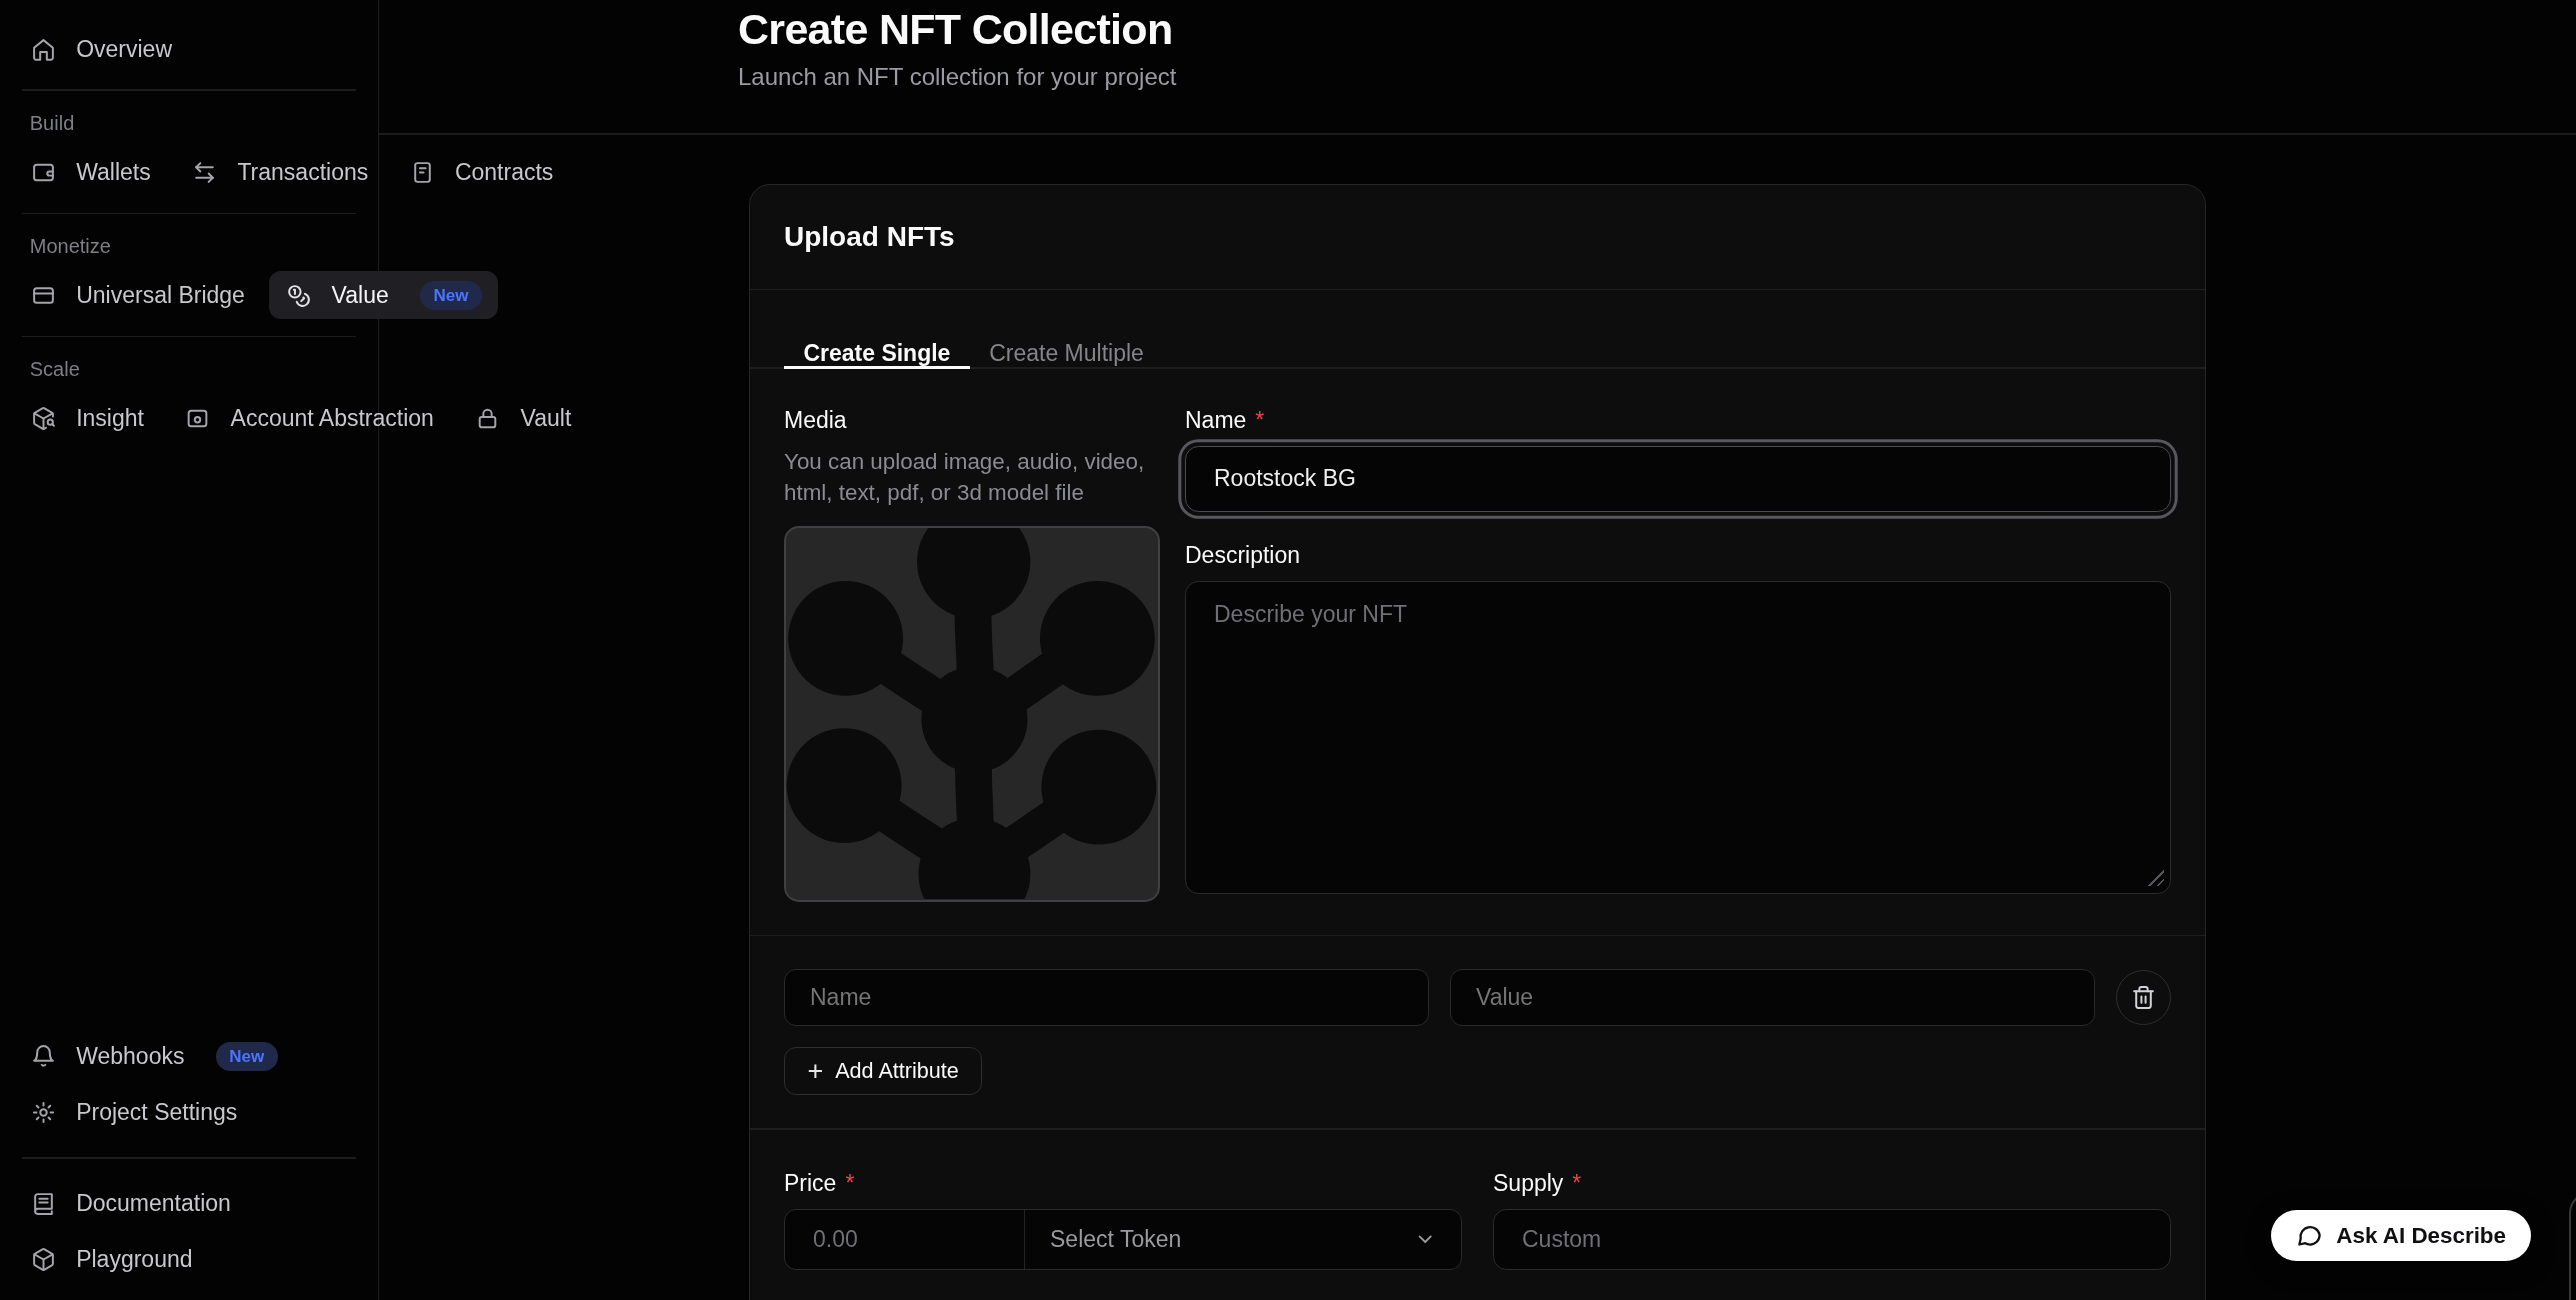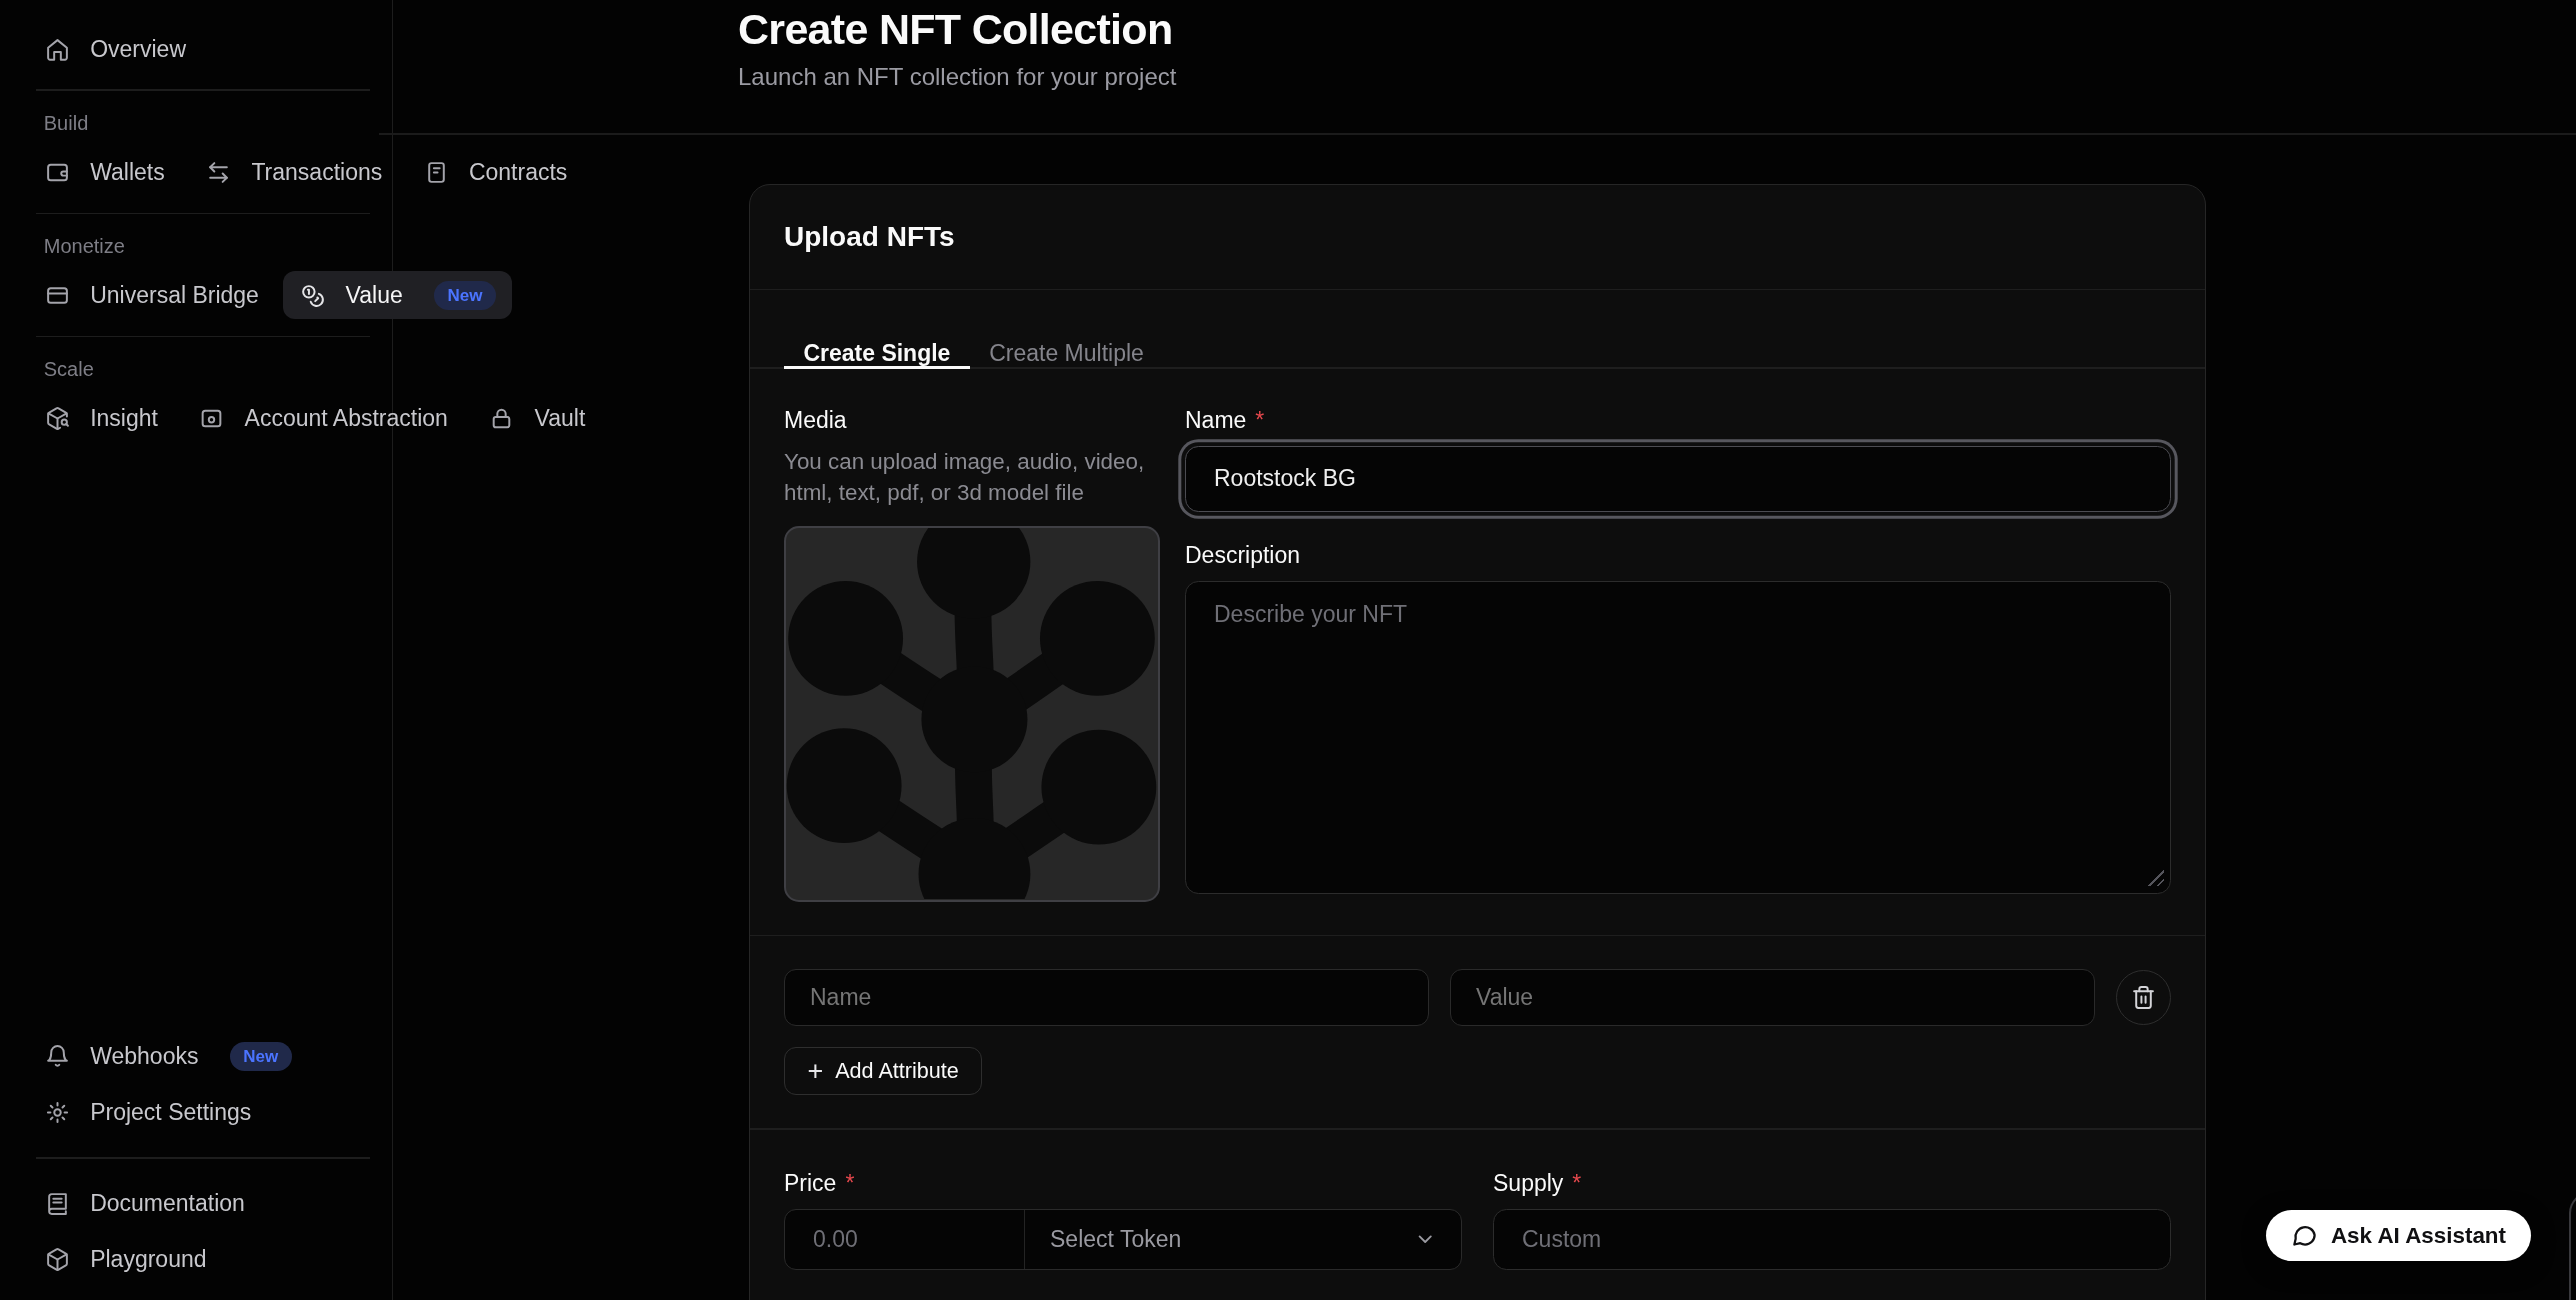--- a/index.html
+++ b/index.html
@@ -7,7 +7,7 @@
        font-family:"Liberation Sans",sans-serif;color:#ededef;-webkit-font-smoothing:antialiased;}
 
   
-  #sidebar{position:absolute;left:14px;top:0;width:379px;height:100%;box-sizing:border-box;
+  #sidebar{position:absolute;left:0;top:0;width:379px;height:100%;box-sizing:border-box;
            border-right:1.5px solid #1d1d1d;padding:25px 13.4px 18px 13.4px;display:flex;flex-direction:column;}
   .side-item{display:flex;align-items:center;gap:19.4px;height:48px;padding:0 16.4px;border-radius:12px;
              color:#c8c8cd;font-size:23px;flex:none;cursor:pointer;}

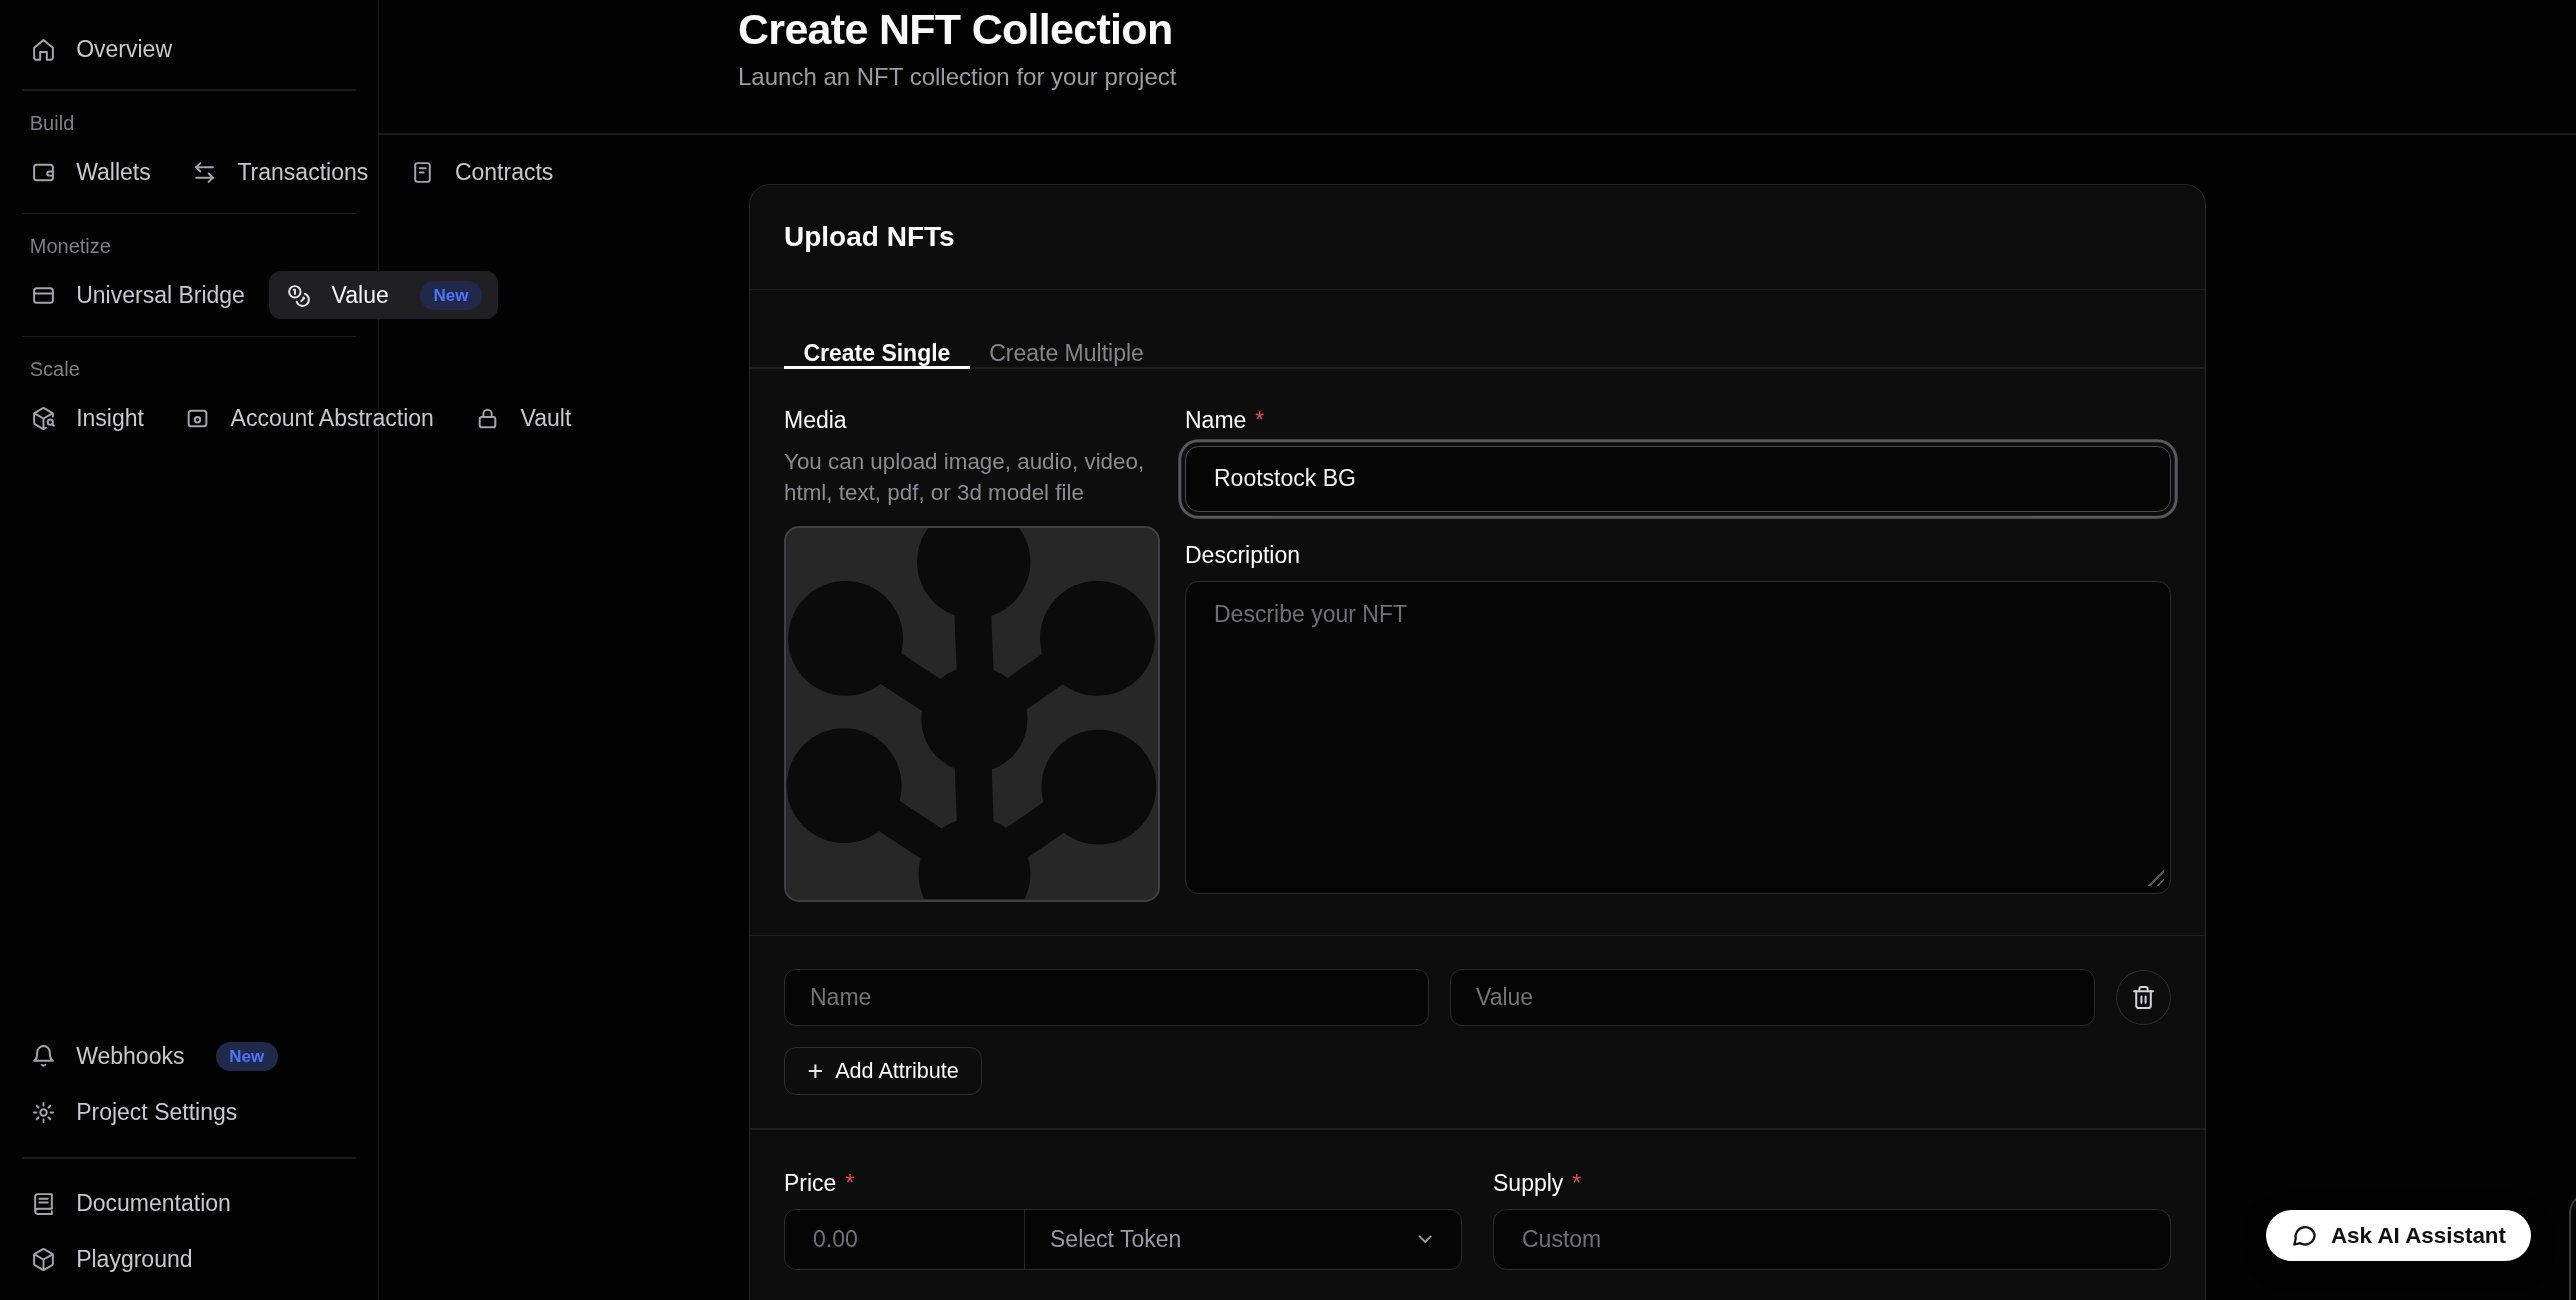--- a/index.html
+++ b/index.html
@@ -373,7 +373,7 @@
           <path d="M21 11.5a8.5 8.5 0 0 1-8.5 8.5c-1.56 0-3.03-.42-4.29-1.15L3 20l1.15-5.21A8.5 8.5 0 1 1 21 11.5z"></path>
         </svg>
     </span>
-    <span>Ask AI Assistant</span>
+    <span>Ask AI Describe</span>
   </button>
 
 </div>

